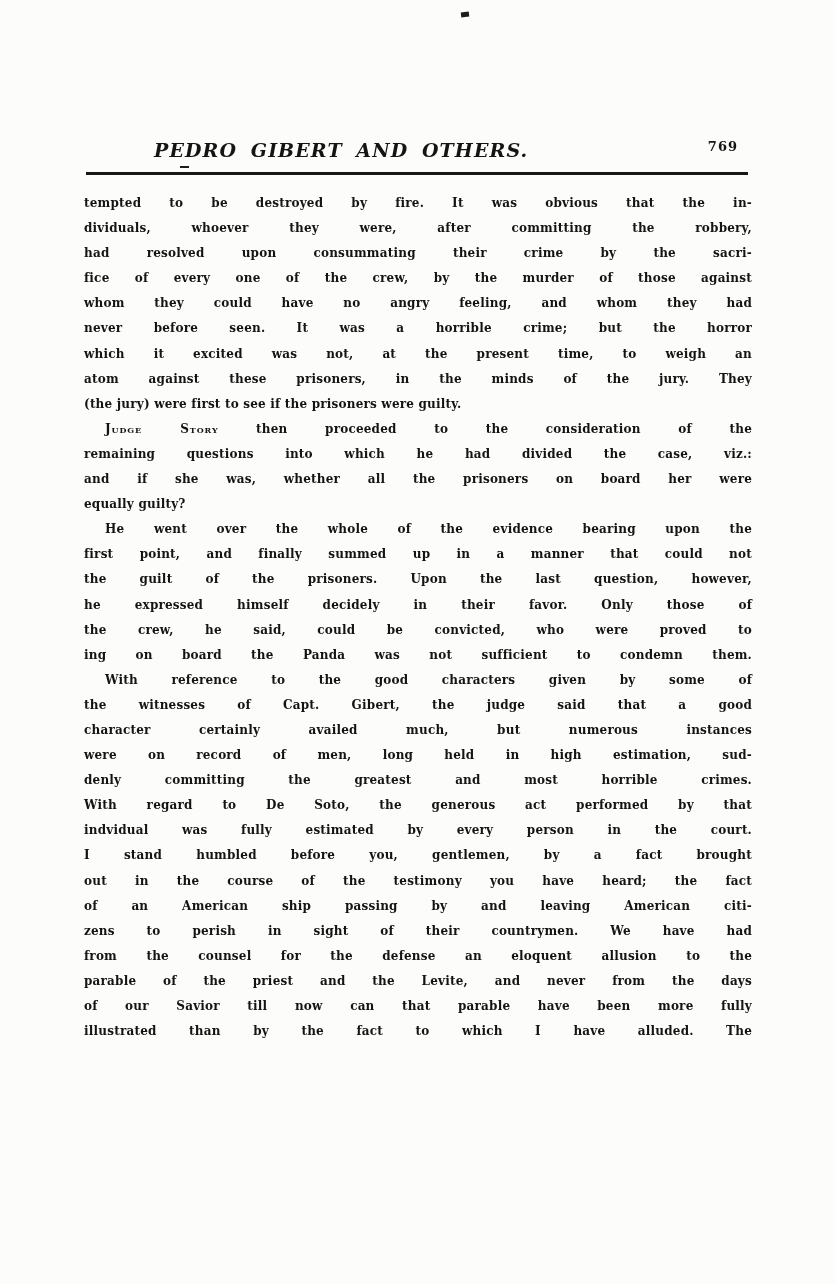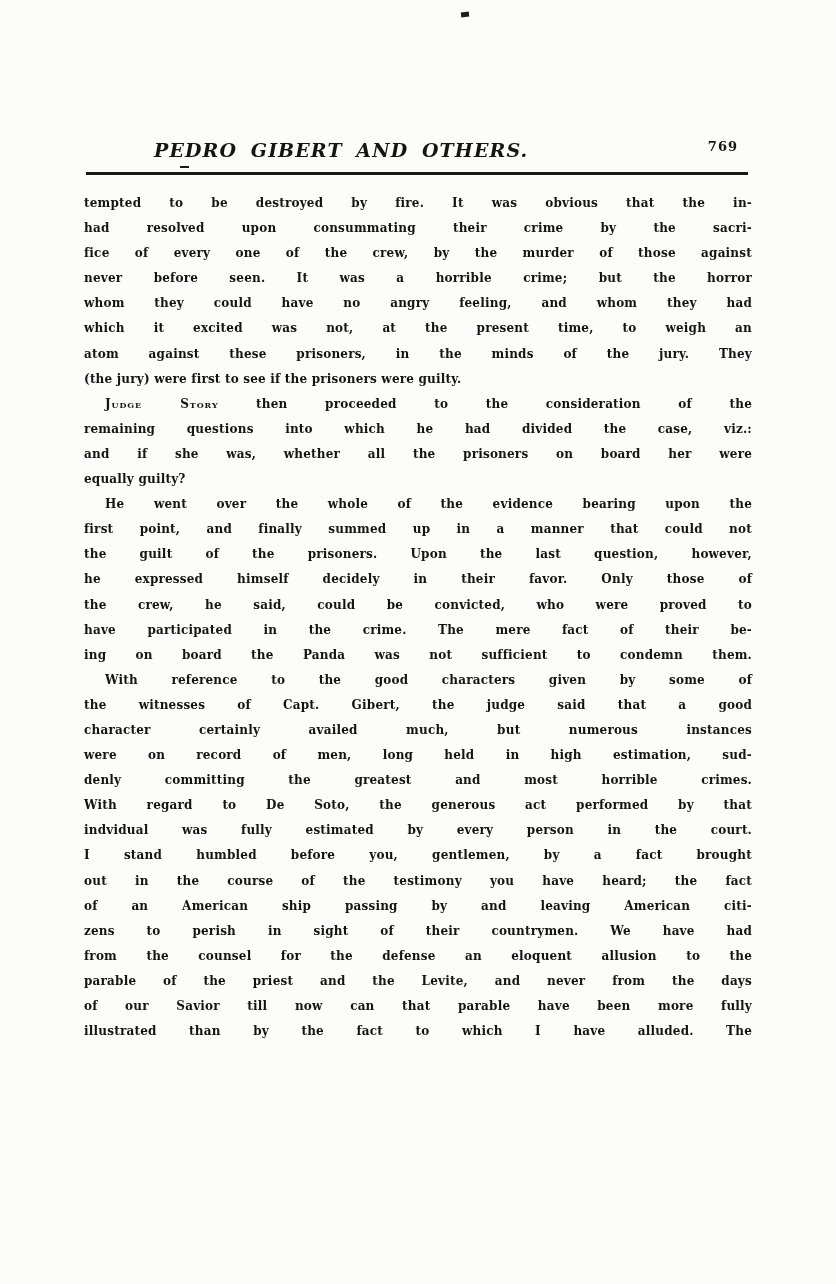--- a/index.html
+++ b/index.html
@@ -101,6 +101,7 @@
   <div class="body-text">
       <div class="para">
         <div class="line">tempted to be destroyed by fire. It was obvious that the in-</div>
+        <div class="line">dividuals, whoever they were, after committing the robbery,</div>
         <div class="line">had resolved upon consummating their crime by the sacri-</div>
         <div class="line">fice of every one of the crew, by the murder of those against</div>
         <div class="line">never before seen. It was a horrible crime; but the horror</div>

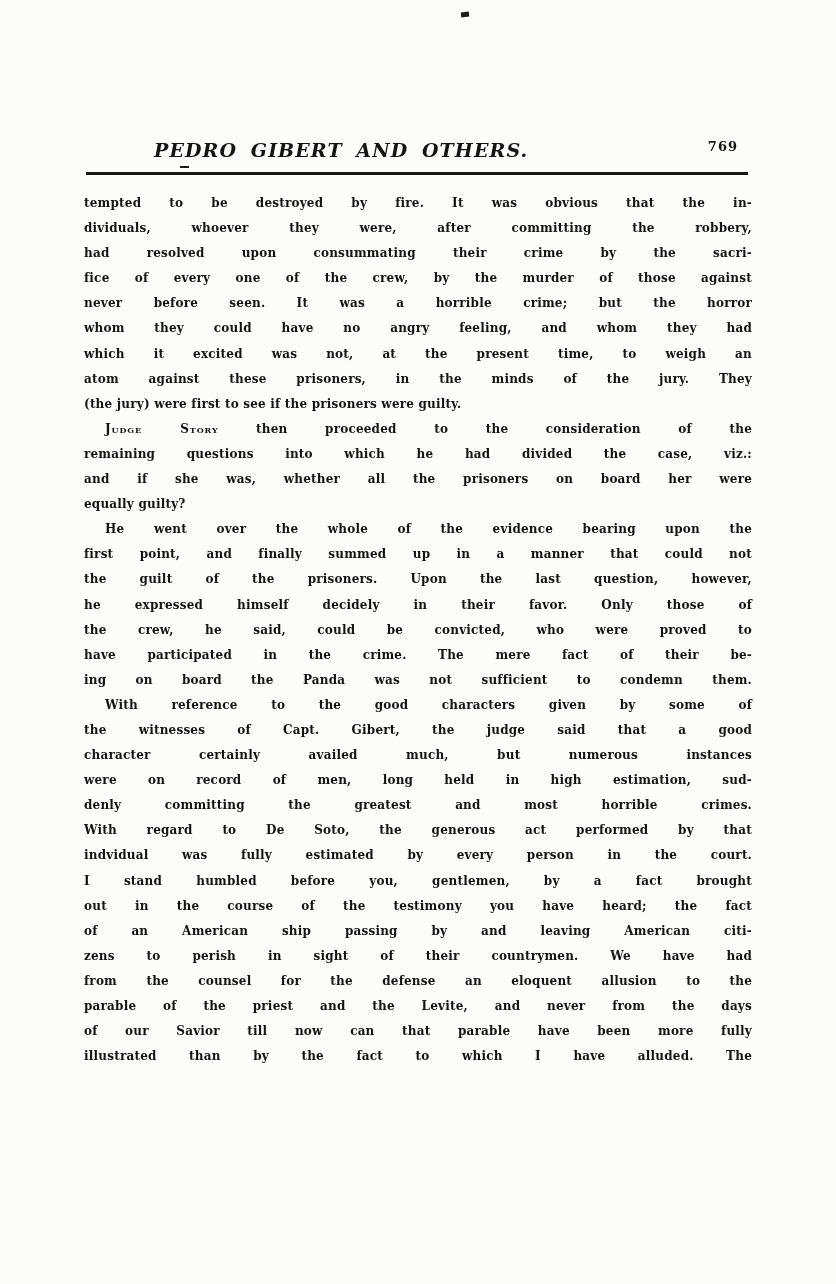--- a/index.html
+++ b/index.html
@@ -104,8 +104,8 @@
         <div class="line">dividuals, whoever they were, after committing the robbery,</div>
         <div class="line">had resolved upon consummating their crime by the sacri-</div>
         <div class="line">fice of every one of the crew, by the murder of those against</div>
+        <div class="line">whom they could have no angry feeling, and whom they had</div>
         <div class="line">never before seen. It was a horrible crime; but the horror</div>
-        <div class="line">whom they could have no angry feeling, and whom they had</div>
         <div class="line">which it excited was not, at the present time, to weigh an</div>
         <div class="line">atom against these prisoners, in the minds of the jury. They</div>
         <div class="line short-last">(the jury) were first to see if the prisoners were guilty.</div>

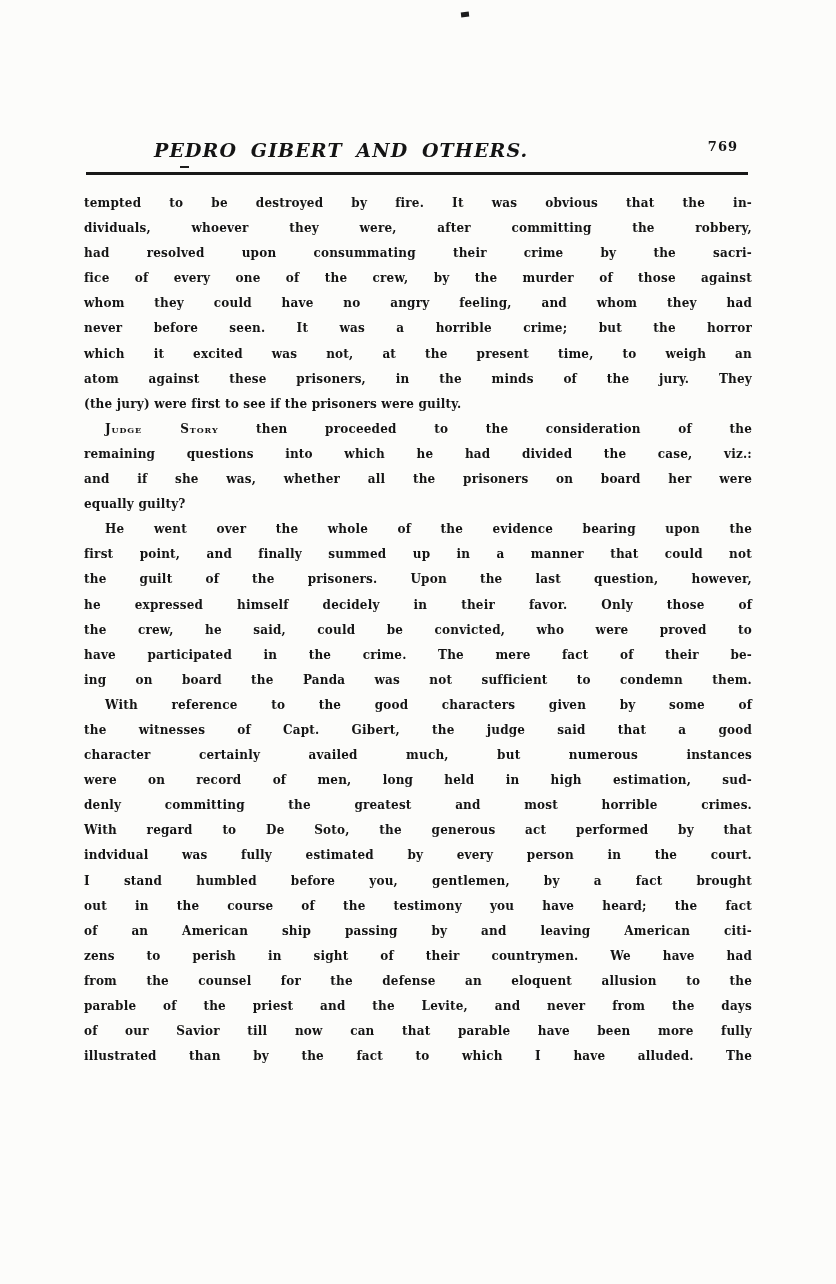--- a/index.html
+++ b/index.html
@@ -122,7 +122,6 @@
         <div class="line">the guilt of the prisoners. Upon the last question, however,</div>
         <div class="line">he expressed himself decidely in their favor. Only those of</div>
         <div class="line">the crew, he said, could be convicted, who were proved to</div>
-        <div class="line">have participated in the crime. The mere fact of their be-</div>
         <div class="line">ing on board the Panda was not sufficient to condemn them.</div>
       </div>
       <div class="para">

